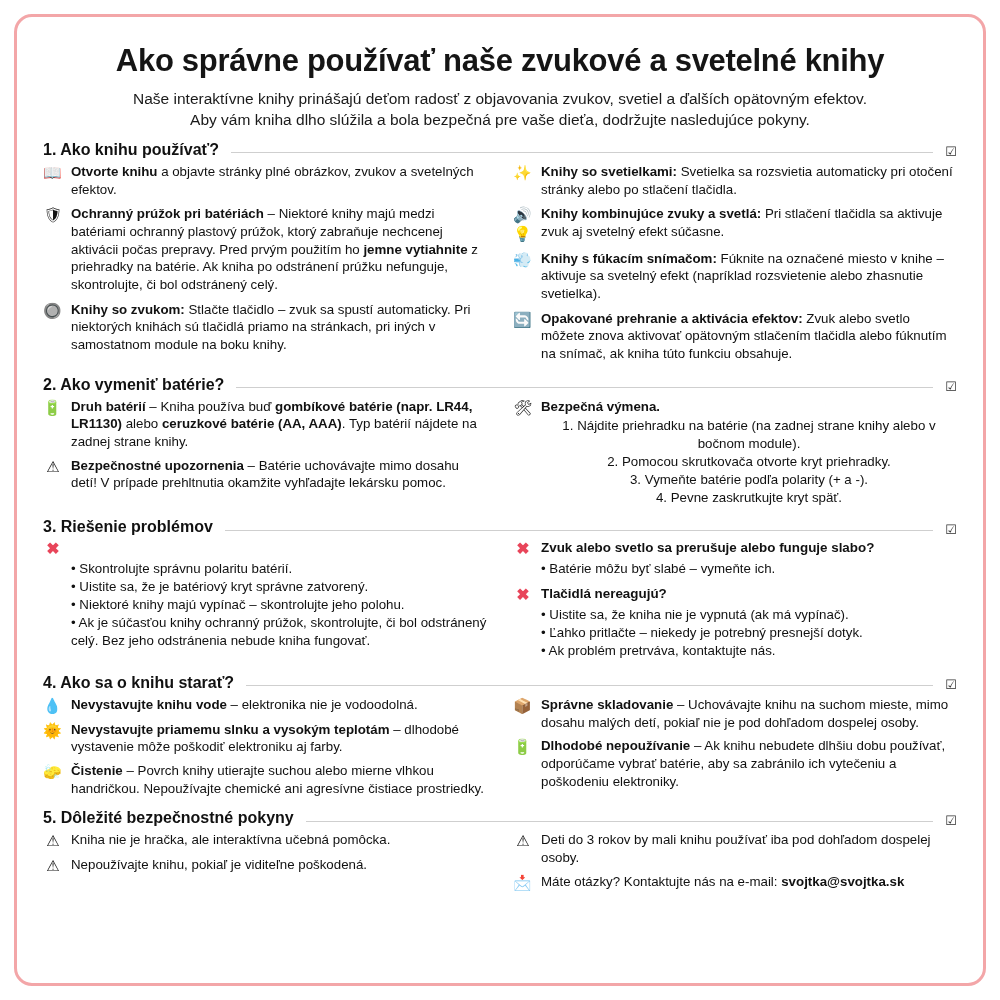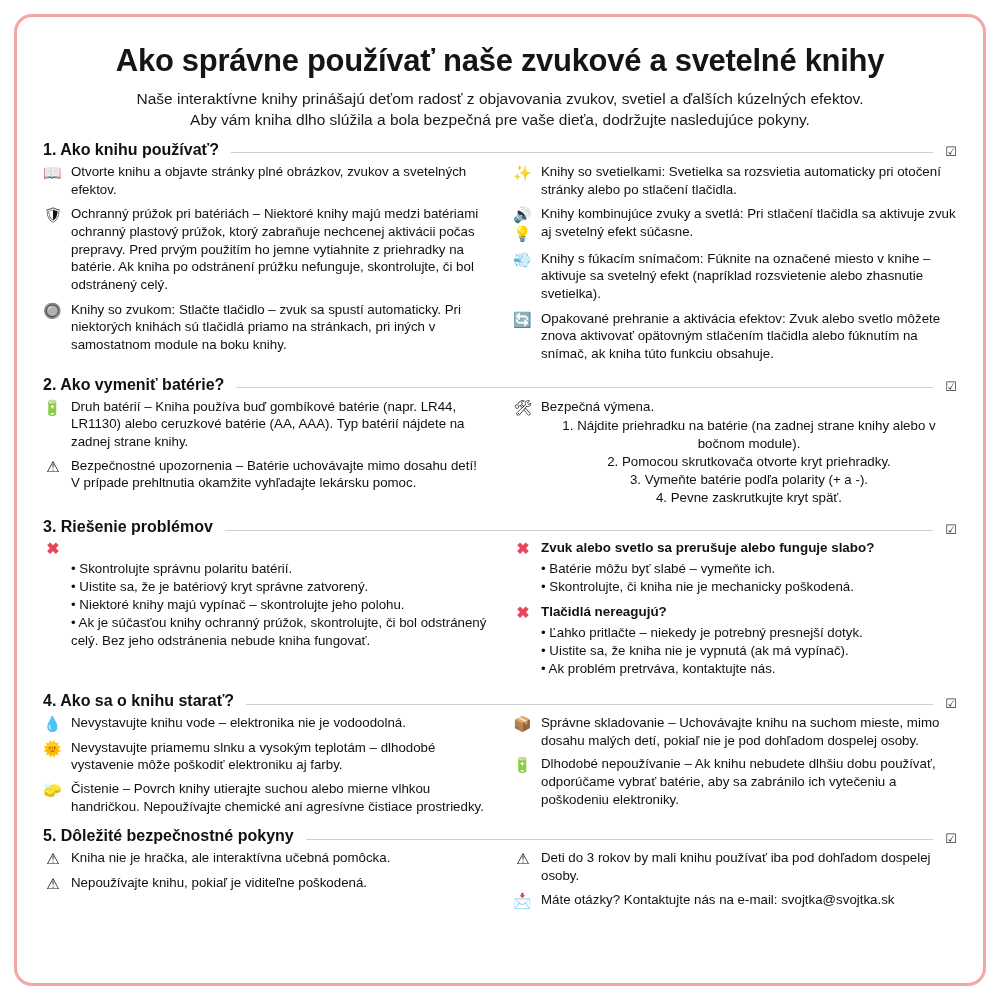--- a/index.html
+++ b/index.html
@@ -131,7 +131,7 @@
 
     <h1 class="title">Ako správne používať naše zvukové a svetelné knihy</h1>
     <div class="intro">
-      <div>Naše interaktívne knihy prinášajú deťom radosť z objavovania zvukov, svetiel a ďalších kúzelných efektov.</div>
+      <div>Naše interaktívne knihy prinášajú deťom radosť z objavovania zvukov, svetiel a ďalších opätovným efektov.</div>
       <div>Aby vám kniha dlho slúžila a bola bezpečná pre vaše dieťa, dodržujte nasledujúce pokyny.</div>
     </div>
 

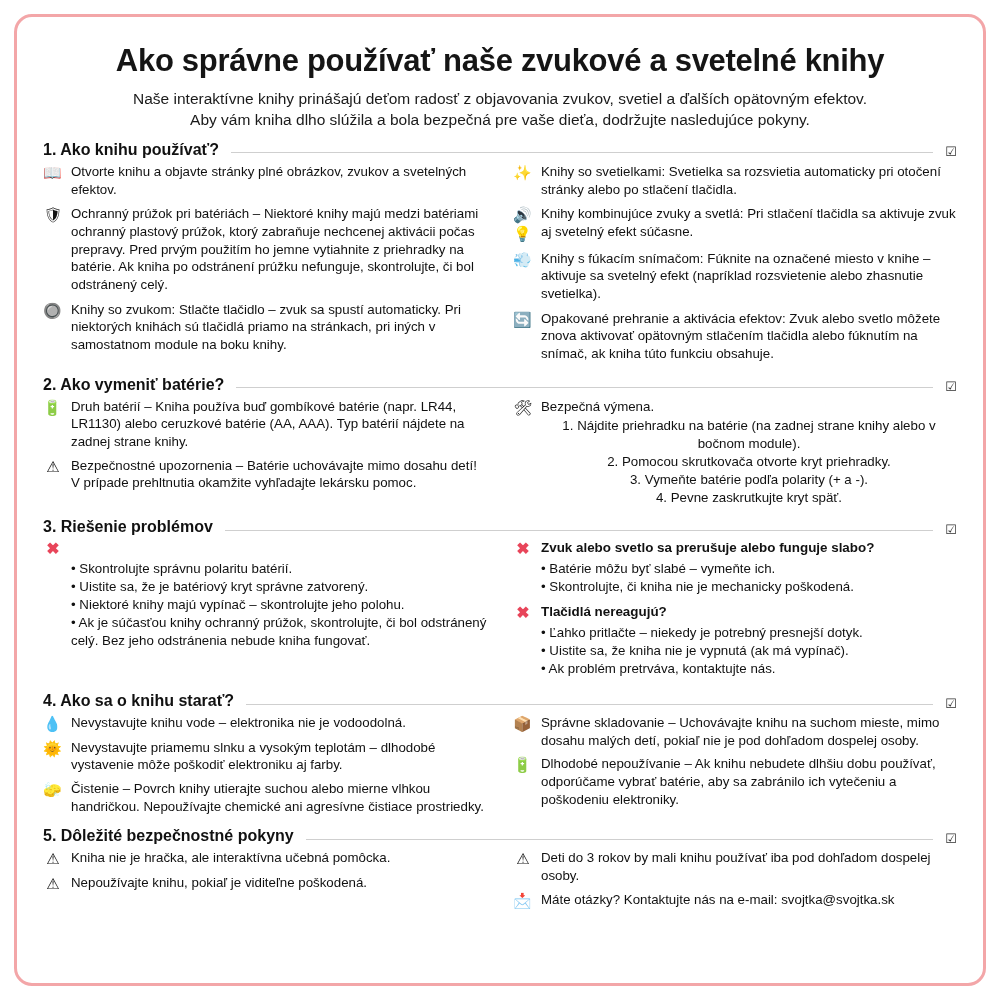--- a/index.html
+++ b/index.html
@@ -91,7 +91,7 @@
     transform:translateY(1px);
   }
   .txt{flex:1;min-width:0;}
-  .txt b{font-weight:normal;}
+  .txt b{font-weight:bold;}
   .q-head{
     display:flex;
     gap:8px;

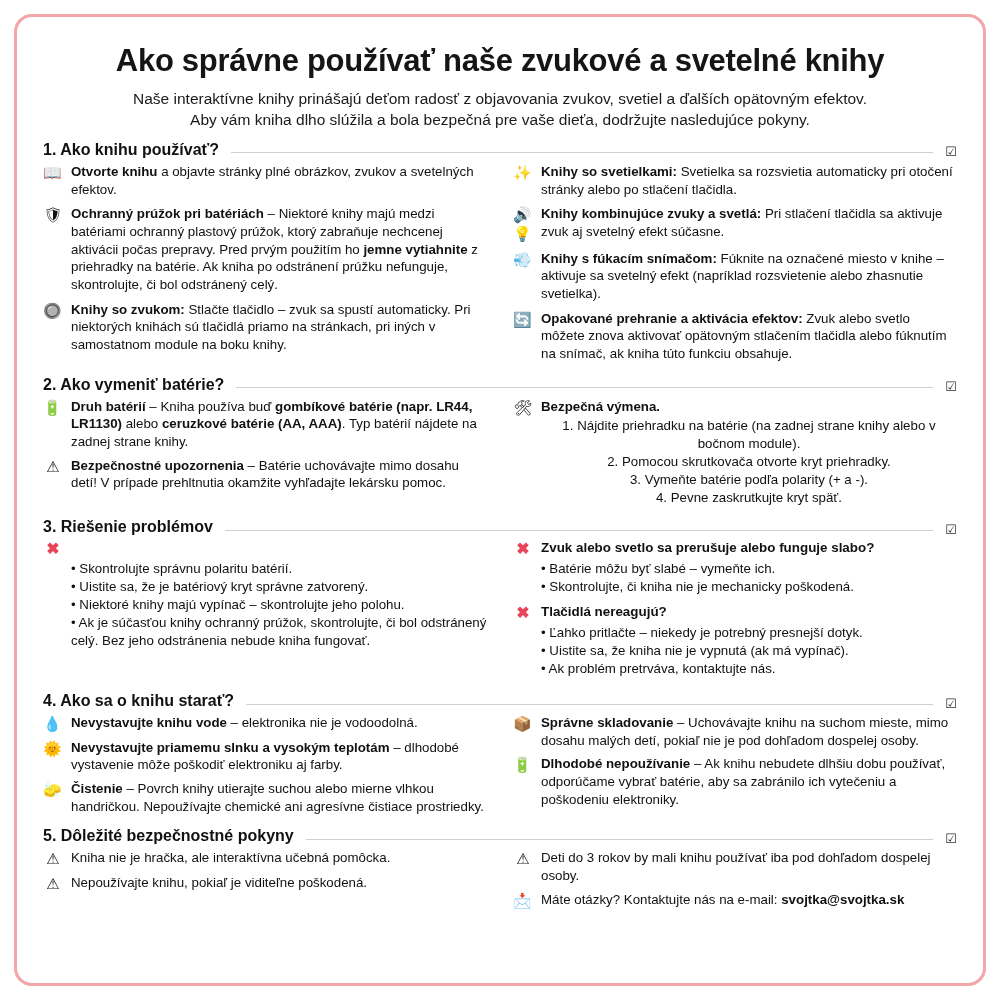--- a/index.html
+++ b/index.html
@@ -232,7 +232,6 @@
               </div>
               <div class="bullets">
                 <div>• Batérie môžu byť slabé – vymeňte ich.</div>
-                <div>• Skontrolujte, či kniha nie je mechanicky poškodená.</div>
               </div>
               <div class="q-head">
                 <span class="xmark">✖</span>

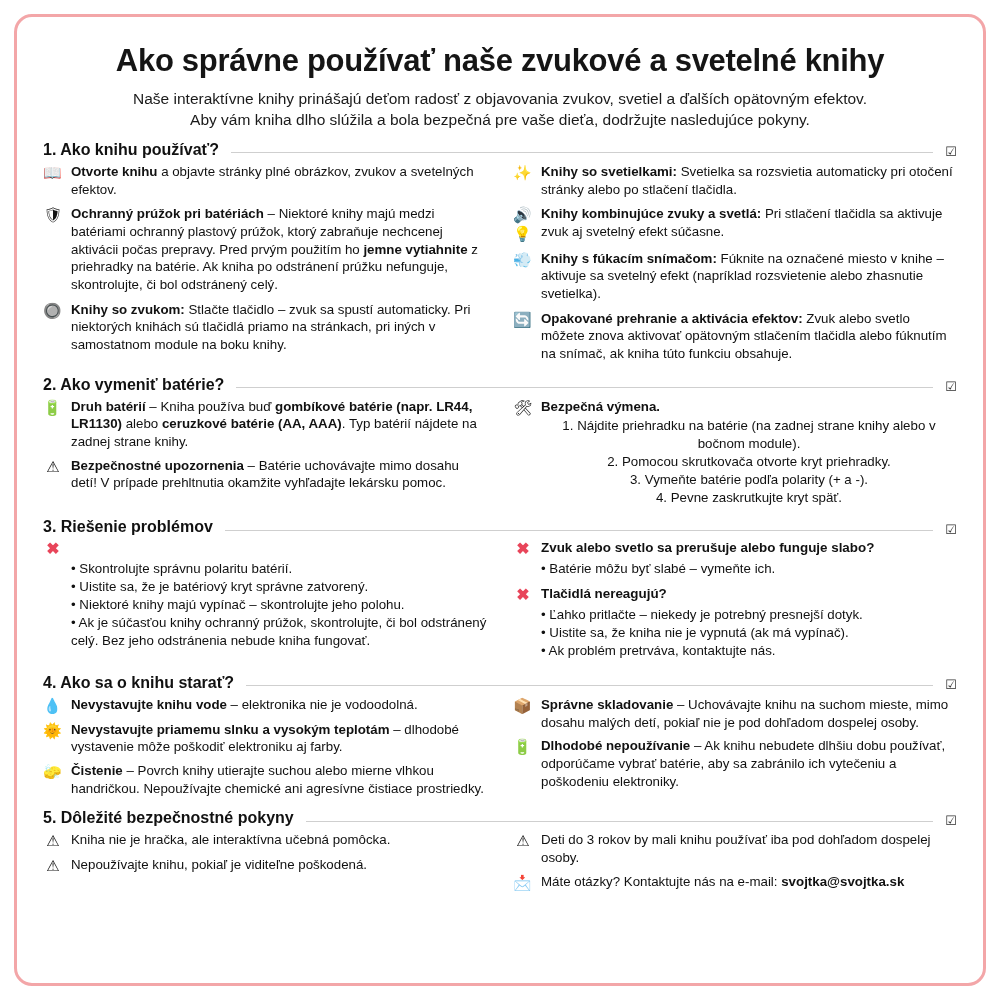--- a/index.html
+++ b/index.html
@@ -238,8 +238,8 @@
                 <span>Tlačidlá nereagujú?</span>
               </div>
               <div class="bullets">
+                <div>• Uistite sa, že kniha nie je vypnutá (ak má vypínač).</div>
                 <div>• Ľahko pritlačte – niekedy je potrebný presnejší dotyk.</div>
-                <div>• Uistite sa, že kniha nie je vypnutá (ak má vypínač).</div>
                 <div>• Ak problém pretrváva, kontaktujte nás.</div>
               </div>
             </div>

